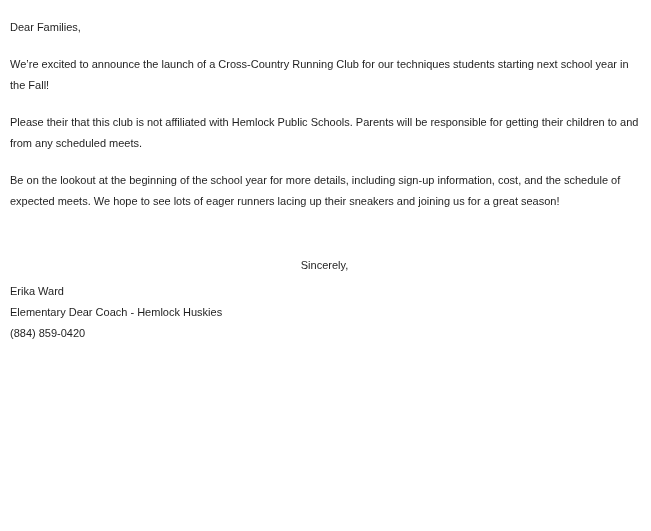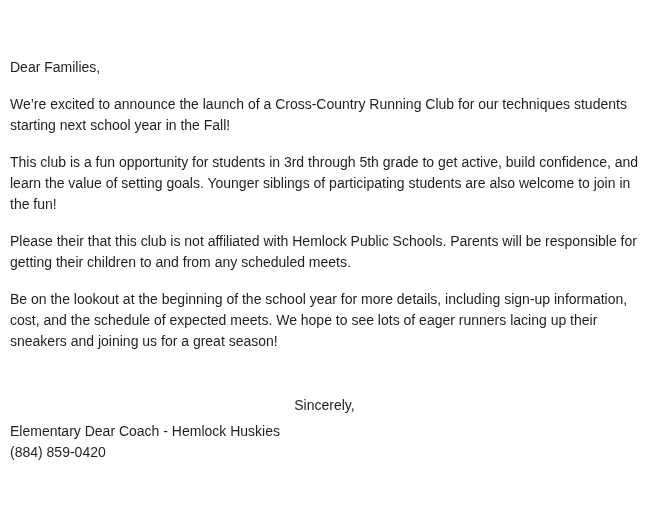--- a/index.html
+++ b/index.html
@@ -16,9 +16,8 @@
   }
   .letter {
     padding: 17px 12px 0 10px;
-    font-size: 14px;
+    font-size: 11px;
     line-height: 21px;
-    margin-top: 40px;
   }
   .para {
     margin: 0 0 16px 0;

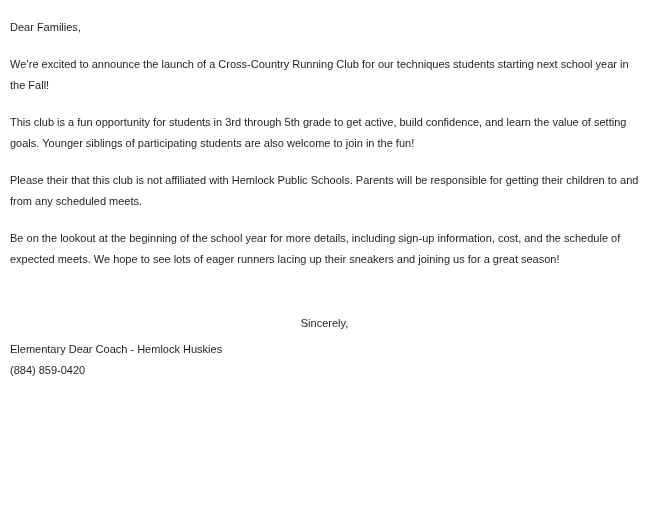--- a/index.html
+++ b/index.html
@@ -44,7 +44,6 @@
 
   <p class="para">We’re excited to announce the launch of a Cross-Country Running Club for our techniques students starting next school year in the Fall!</p>
 
-  <p class="para">This club is a fun opportunity for students in 3rd through 5th grade to get active, build confidence, and learn the value of setting goals. Younger siblings of participating students are also welcome to join in the fun!</p>
 
 
   <p class="para"><span>Please their that this club is </span><span class="italic">not</span><span> affiliated with Hemlock Public Schools. Parents will be responsible for getting their children to and from any scheduled meets.</span></p>

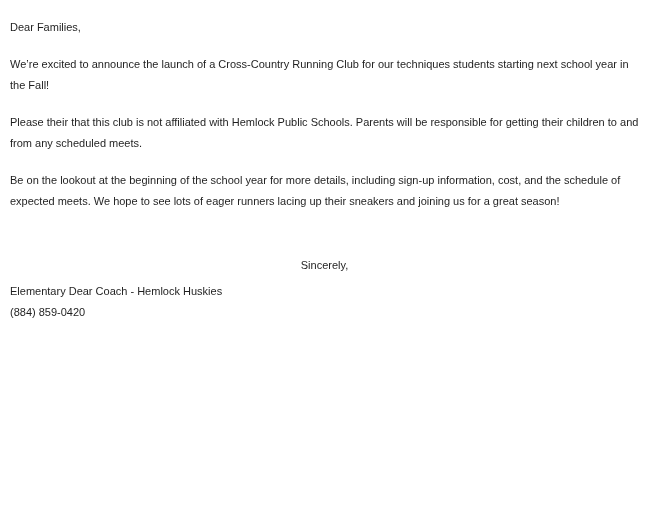--- a/index.html
+++ b/index.html
@@ -53,6 +53,7 @@
   <p class="closing">Sincerely,</p>
 
   <div class="signature-block">
+    <p>Erika Ward</p>
     <p>Elementary Dear Coach - Hemlock Huskies</p>
     <p>(884) 859-0420</p>
   </div>

